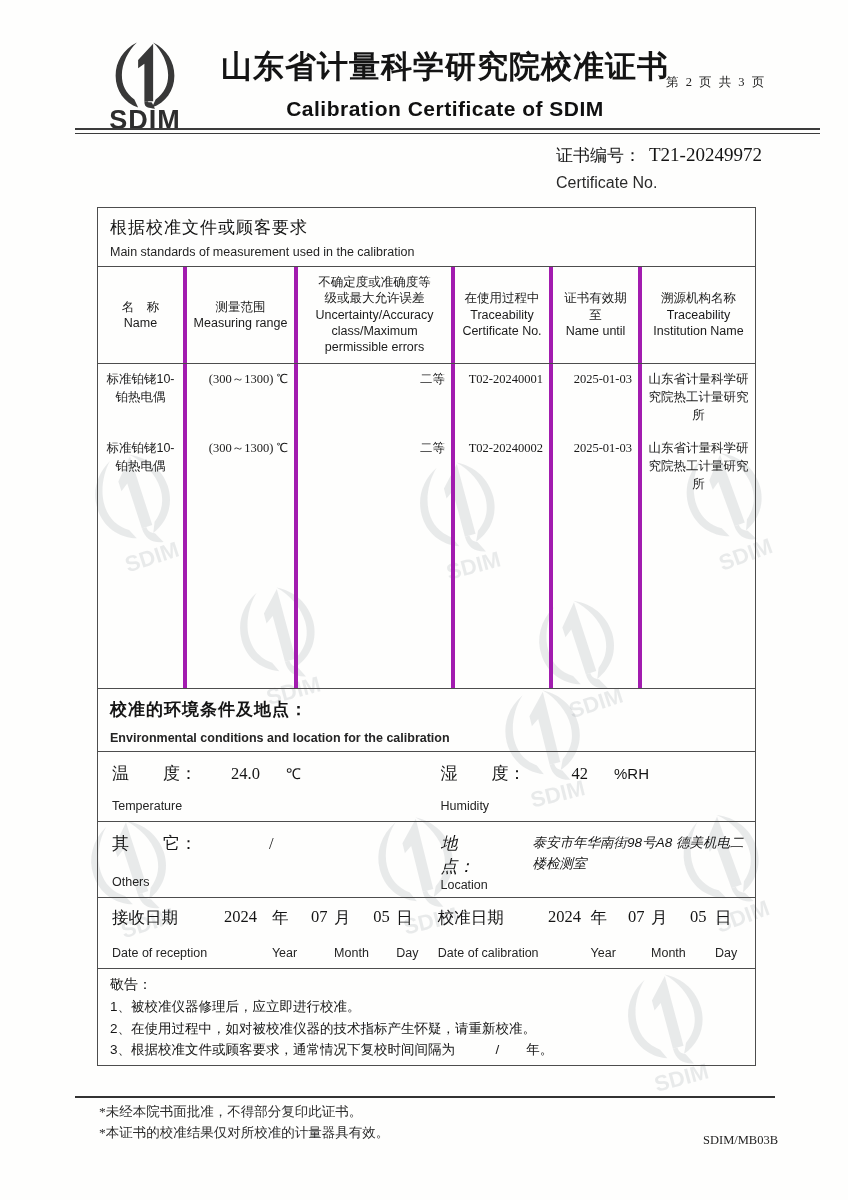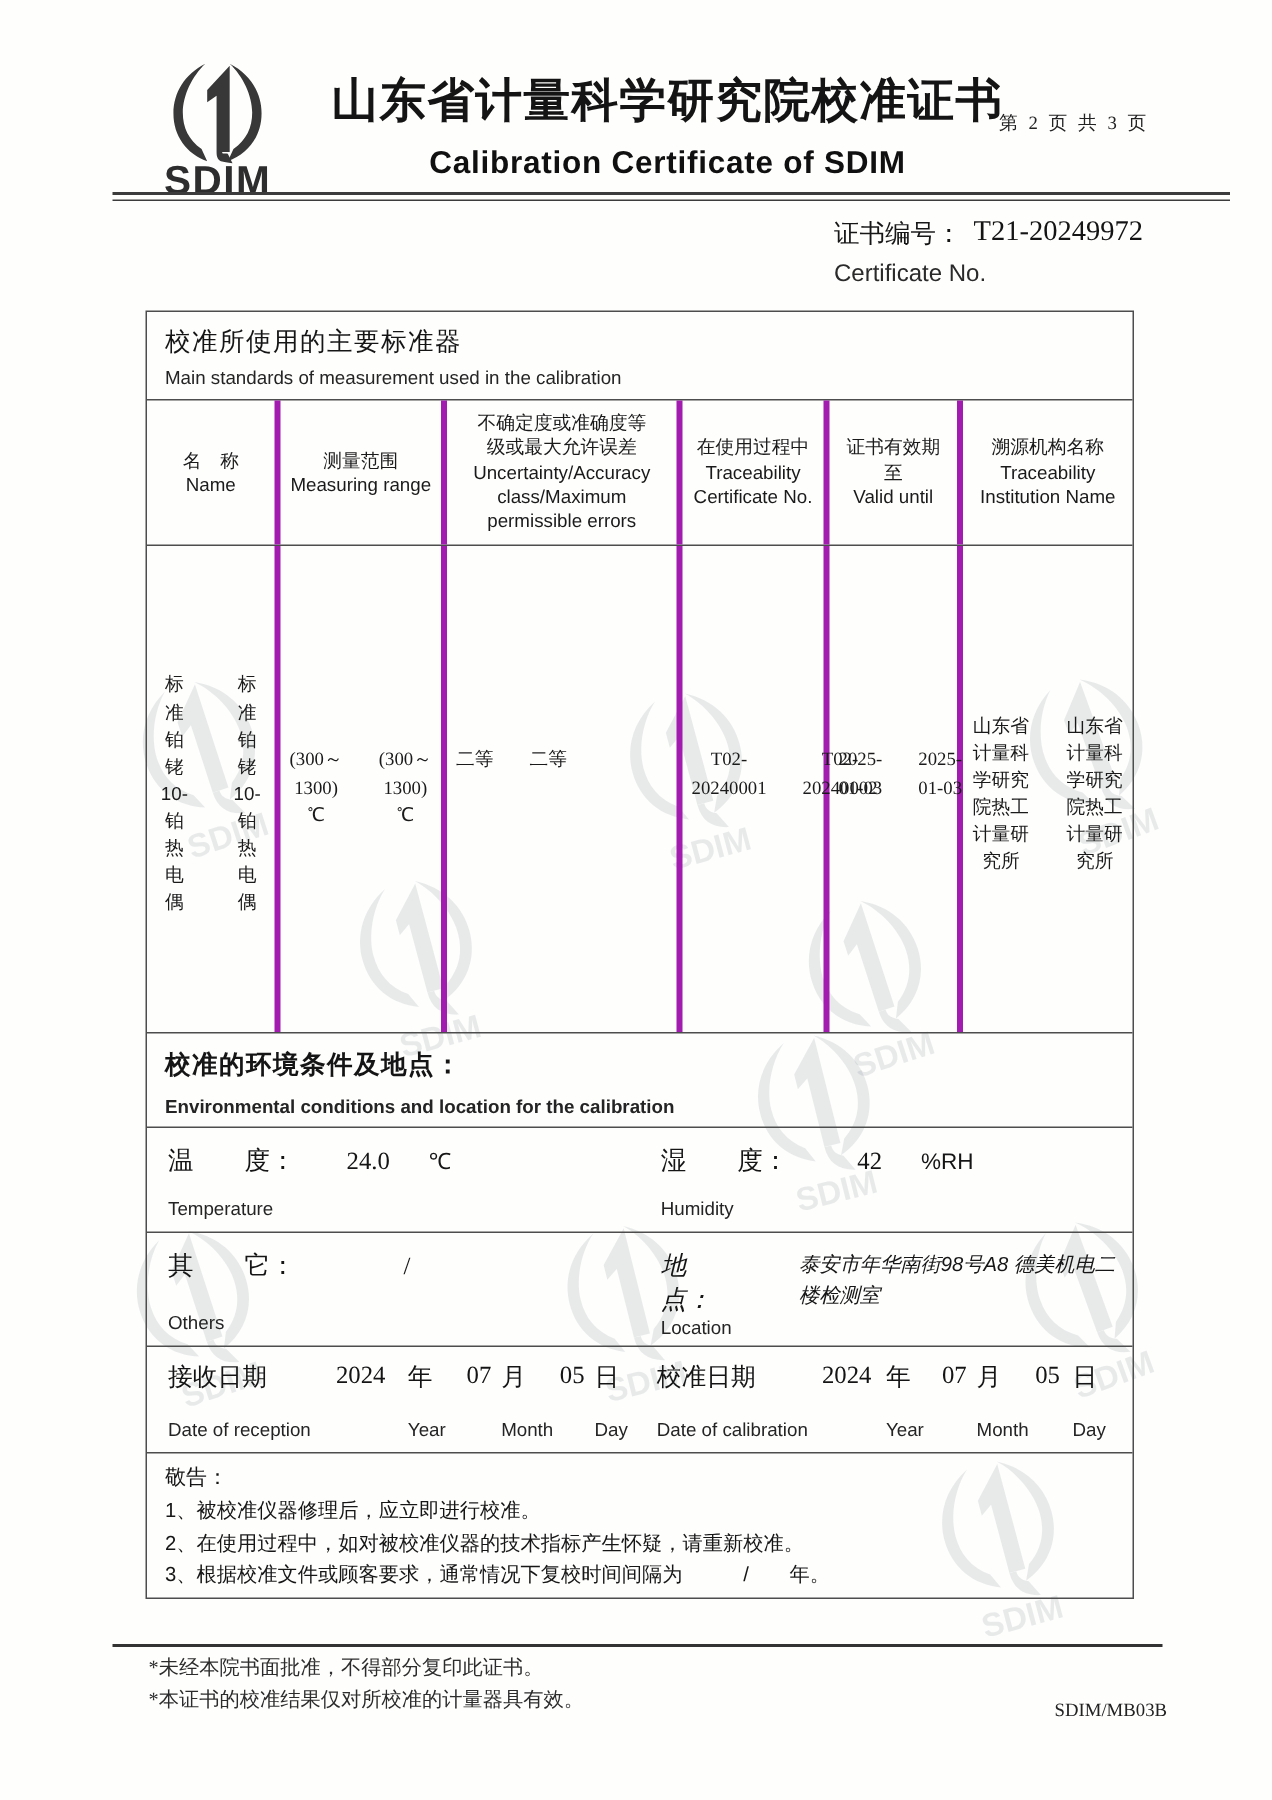--- a/index.html
+++ b/index.html
@@ -158,7 +158,7 @@
   <div class="box">
 
     <div class="sec sec-title" style="height:60px">
-      <div class="sec-title-cn">校准所使用的主要标准器</div>
+      <div class="sec-title-cn">根据校准文件或顾客要求</div>
       <div class="sec-title-en">Main standards of measurement used in the calibration</div>
     </div>
 

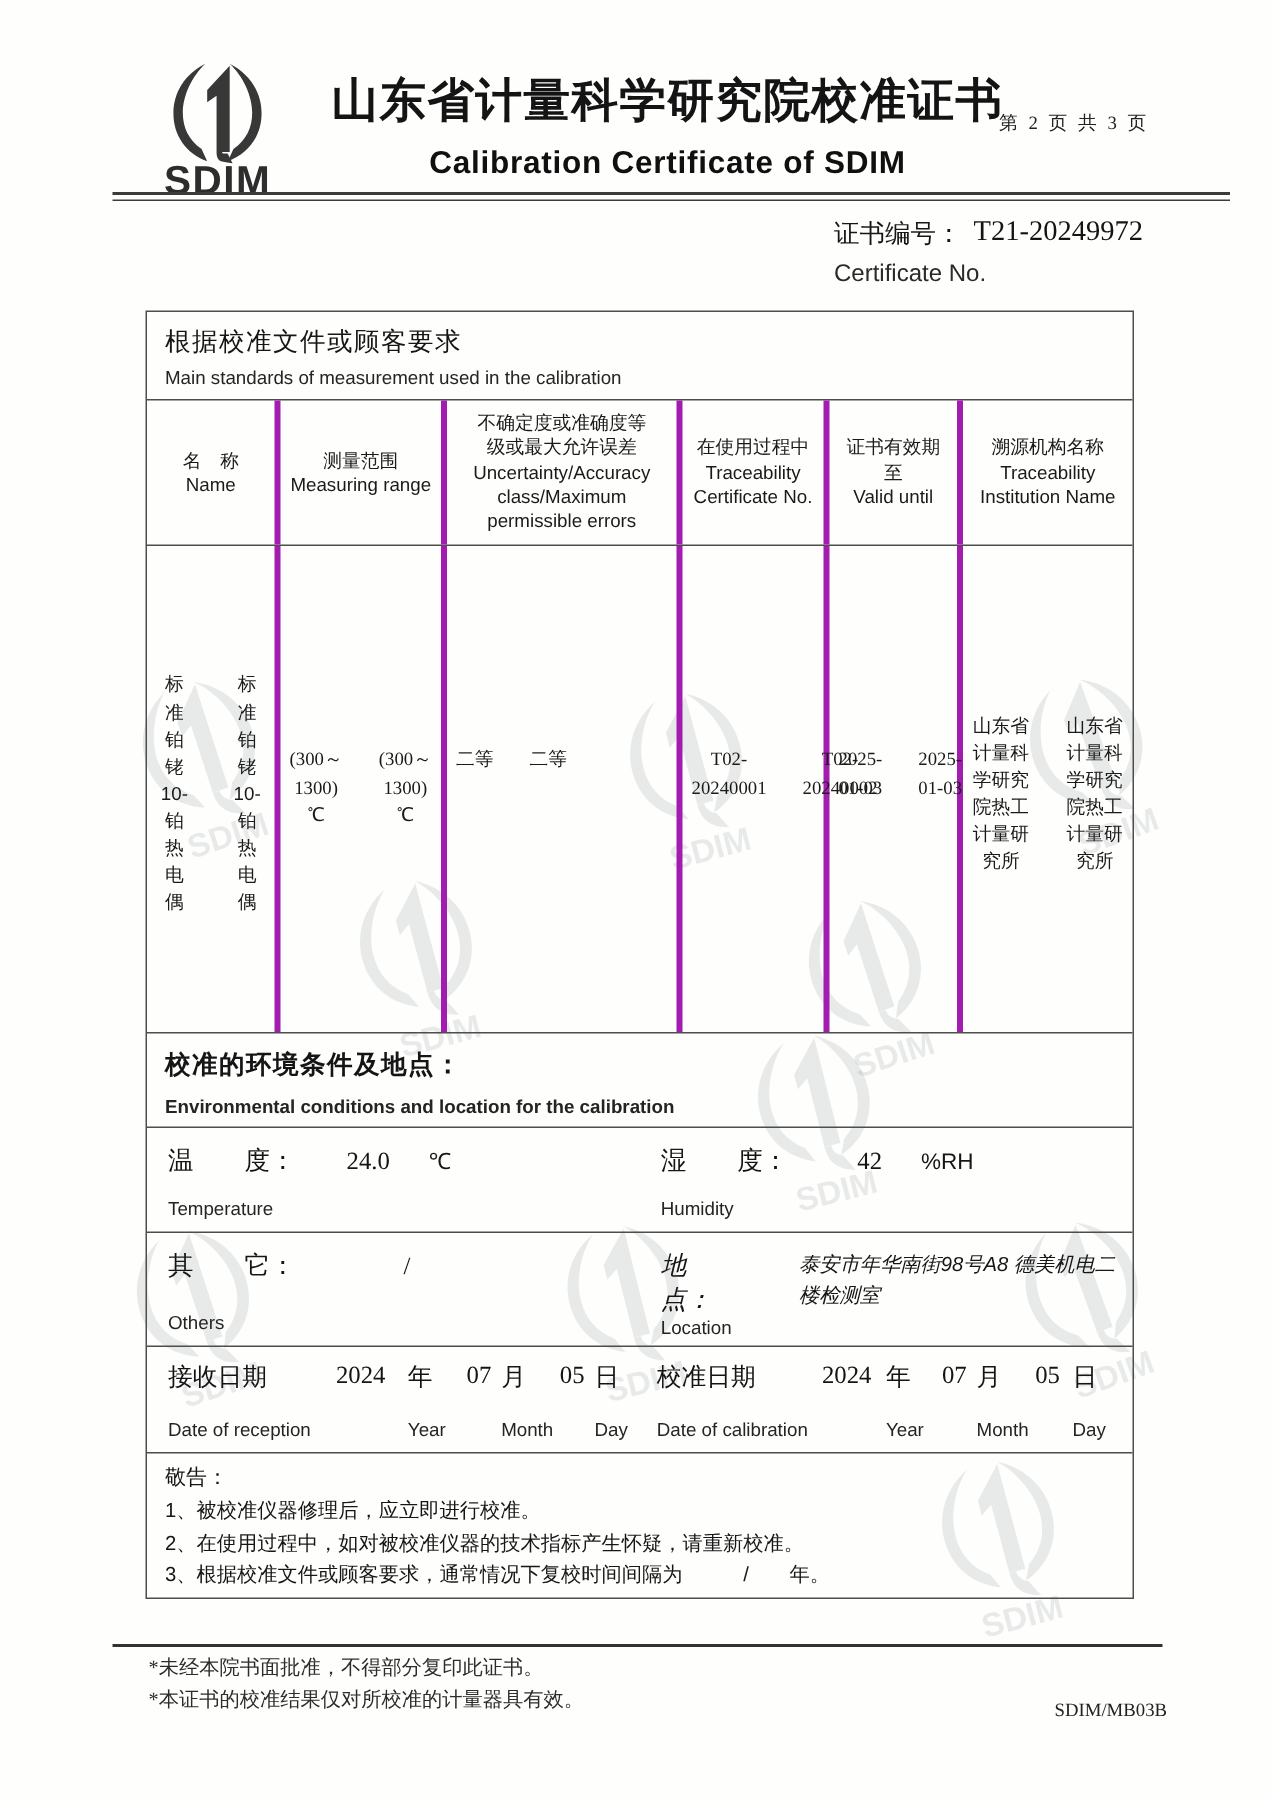--- a/index.html
+++ b/index.html
@@ -181,7 +181,7 @@
       </div>
       <div class="gcell hdr-cell c5">
         <span class="hdr-cn">证书有效期至</span>
-        <span>Valid until</span>
+        <span>Name until</span>
       </div>
       <div class="gcell hdr-cell c6">
         <span class="hdr-cn">溯源机构名称</span>

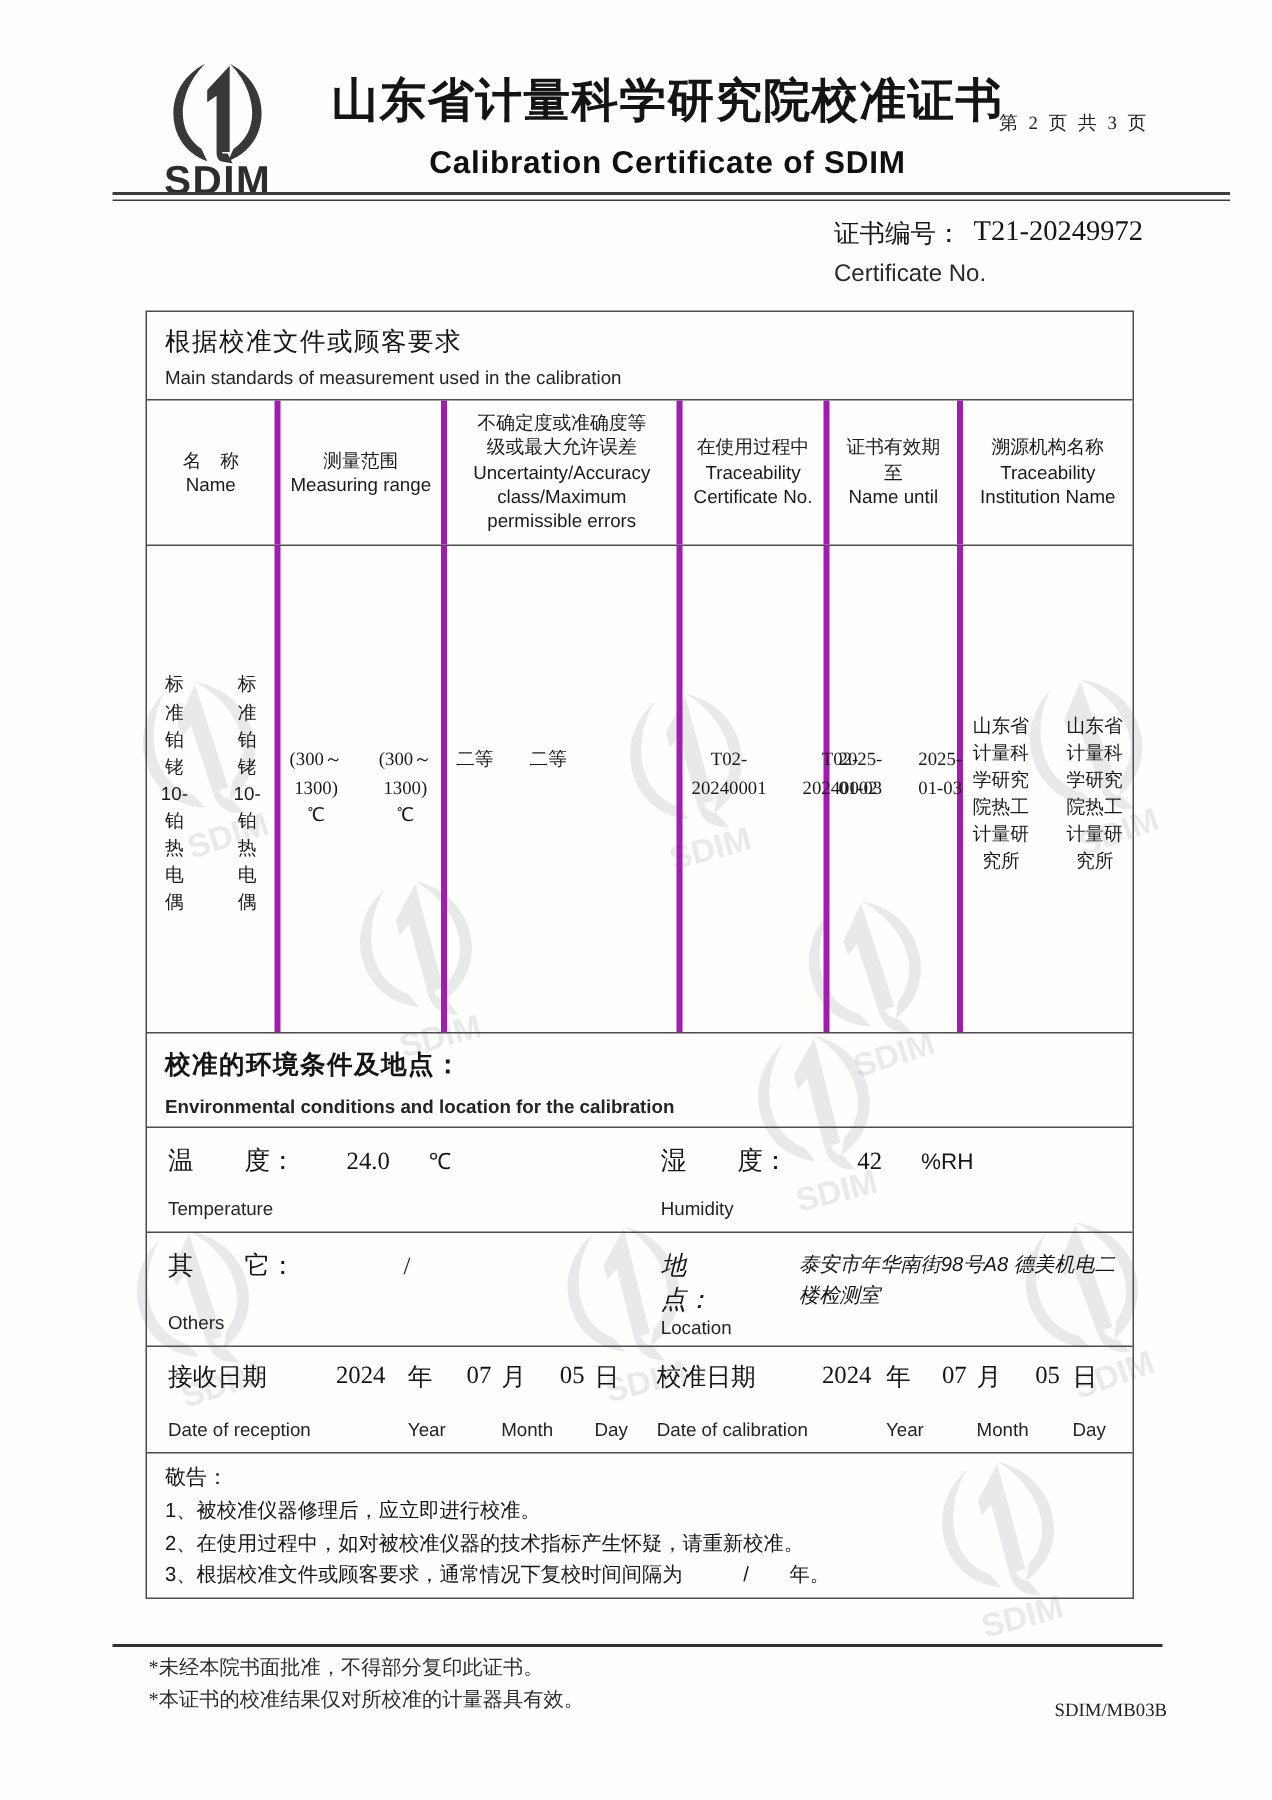--- a/index.html
+++ b/index.html
@@ -46,7 +46,7 @@
   .hdr-cell.c5 .hdr-cn{max-width:64px;}
 
   .tbody{height:333px;}
-  .bcol{display:flex;flex-direction:row;align-items:center;gap:12px;}
+  .bcol{display:flex;flex-direction:column;align-items:flex-end;}
   .bentry{min-height:63px;padding:6px 6px 0;text-align:center;font-size:12.5px;line-height:1.45;color:#1a1a1a;}
   .bentry.serif{font-family:"Liberation Serif",serif;}
 

